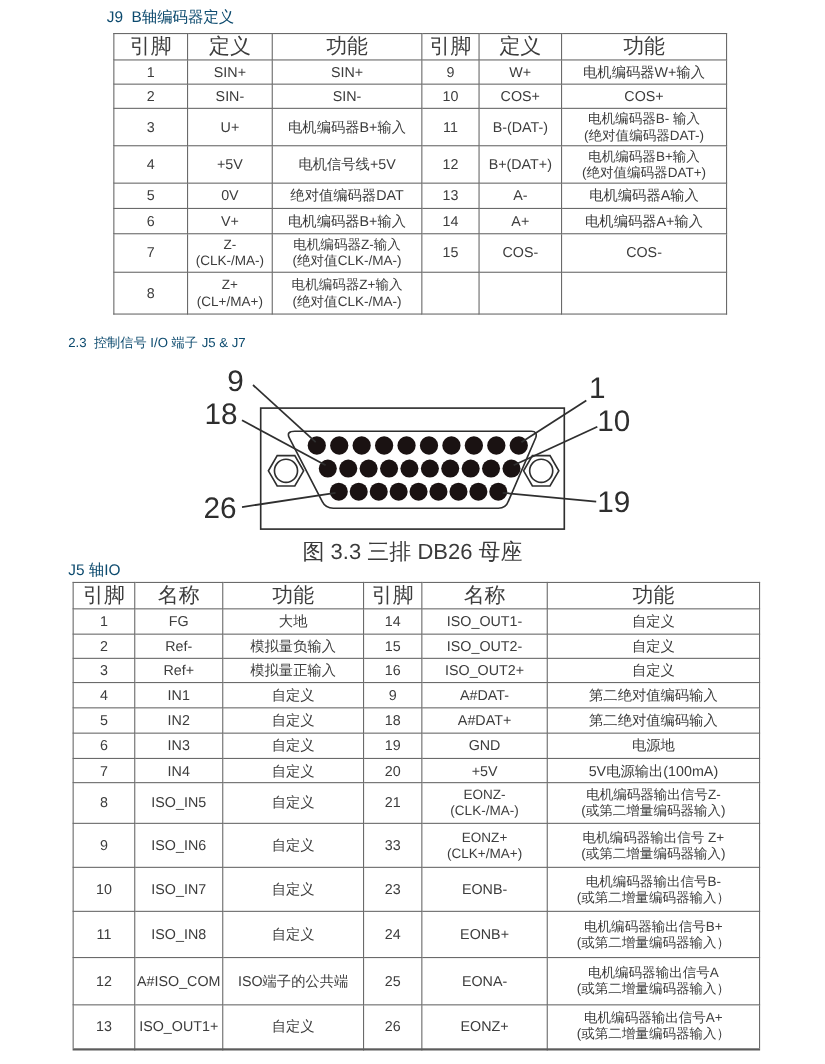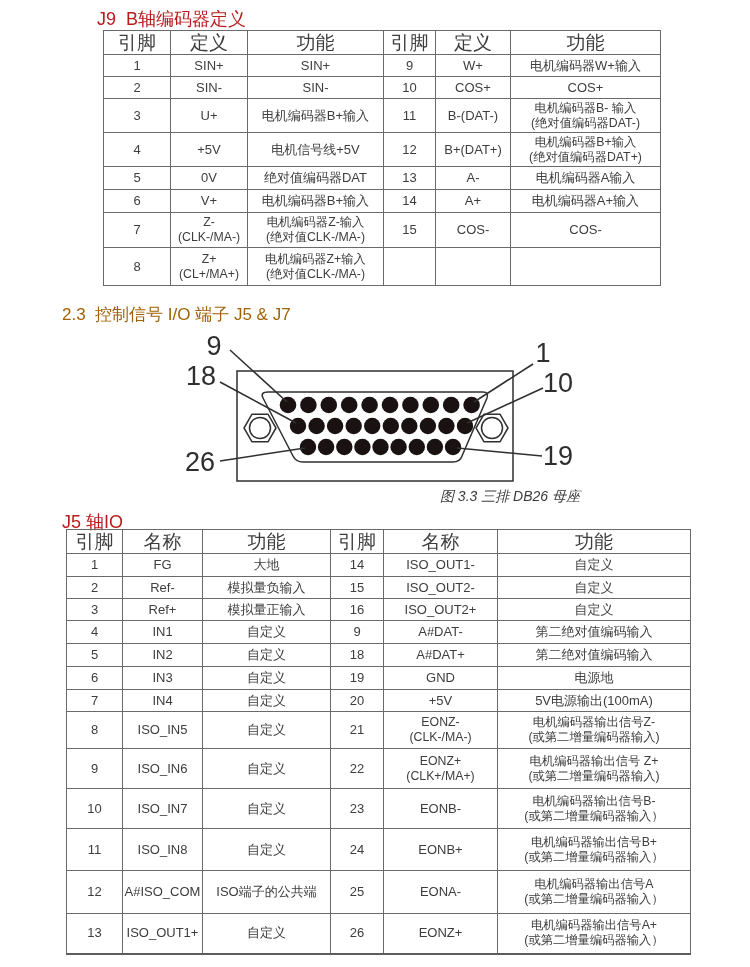--- a/index.html
+++ b/index.html
@@ -10,7 +10,7 @@
     color:#3d3d3d;
   }
   .abs{position:absolute;}
-  .doc-title{font-size:18px;color:#b91c1c;white-space:pre;}
+  .doc-title{font-size:14px;color:#0c4a6e;white-space:pre;}
   .section-heading{font-size:17px;color:#a16207;white-space:pre;}
   .fig-caption{font-size:14px;color:#3a3a3a;text-align:right;font-style:italic;}
   table.ptable{border-collapse:collapse;table-layout:fixed;position:absolute;}

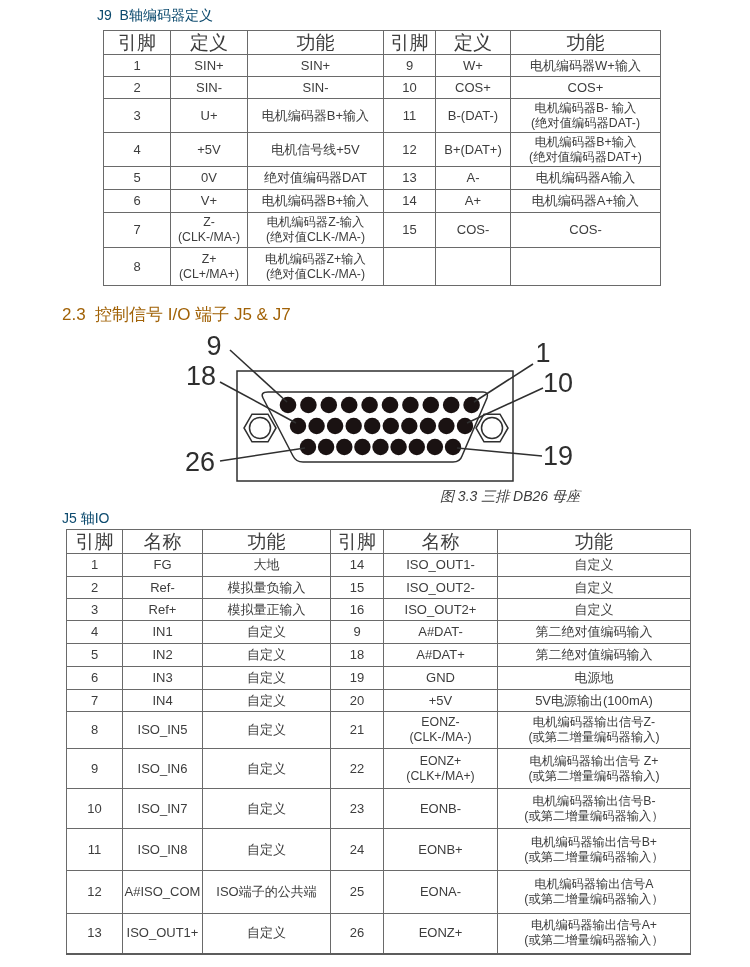--- a/index.html
+++ b/index.html
@@ -11,7 +11,7 @@
   }
   .abs{position:absolute;}
   .doc-title{font-size:14px;color:#0c4a6e;white-space:pre;}
-  .section-heading{font-size:17px;color:#a16207;white-space:pre;}
+  .section-heading{font-size:12px;color:#0c4a6e;white-space:pre;}
   .fig-caption{font-size:14px;color:#3a3a3a;text-align:right;font-style:italic;}
   table.ptable{border-collapse:collapse;table-layout:fixed;position:absolute;}
   table.ptable td{

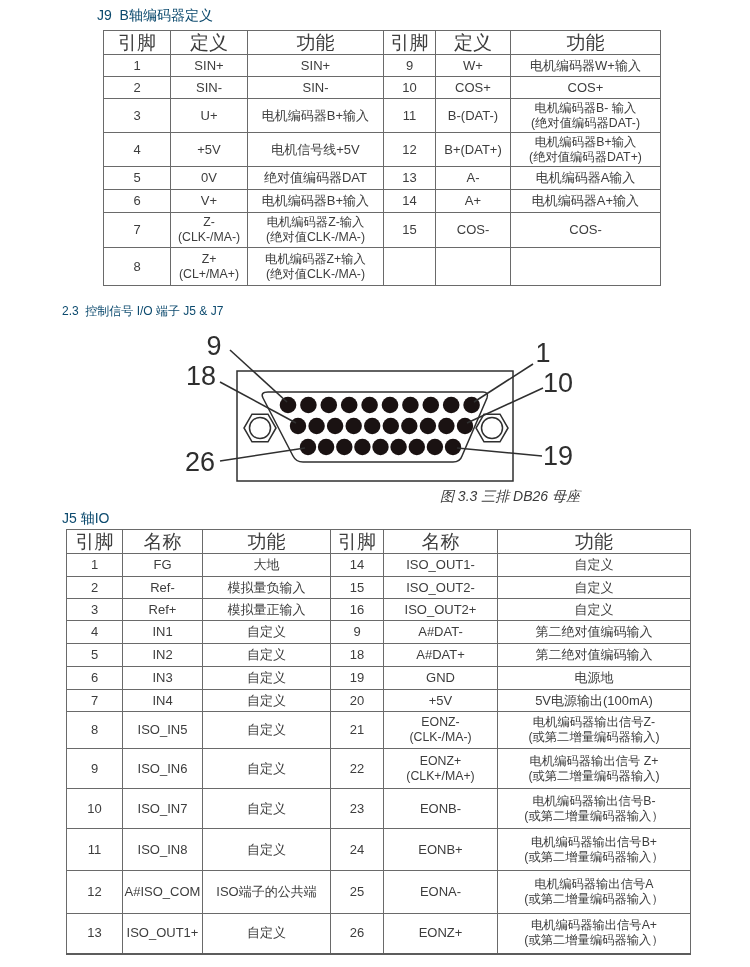--- a/index.html
+++ b/index.html
@@ -12,7 +12,7 @@
   .abs{position:absolute;}
   .doc-title{font-size:14px;color:#0c4a6e;white-space:pre;}
   .section-heading{font-size:12px;color:#0c4a6e;white-space:pre;}
-  .fig-caption{font-size:14px;color:#3a3a3a;text-align:right;font-style:italic;}
+  .fig-caption{font-size:20px;color:#3a3a3a;text-align:center;}
   table.ptable{border-collapse:collapse;table-layout:fixed;position:absolute;}
   table.ptable td{
     border:1px solid #6a6a6a;

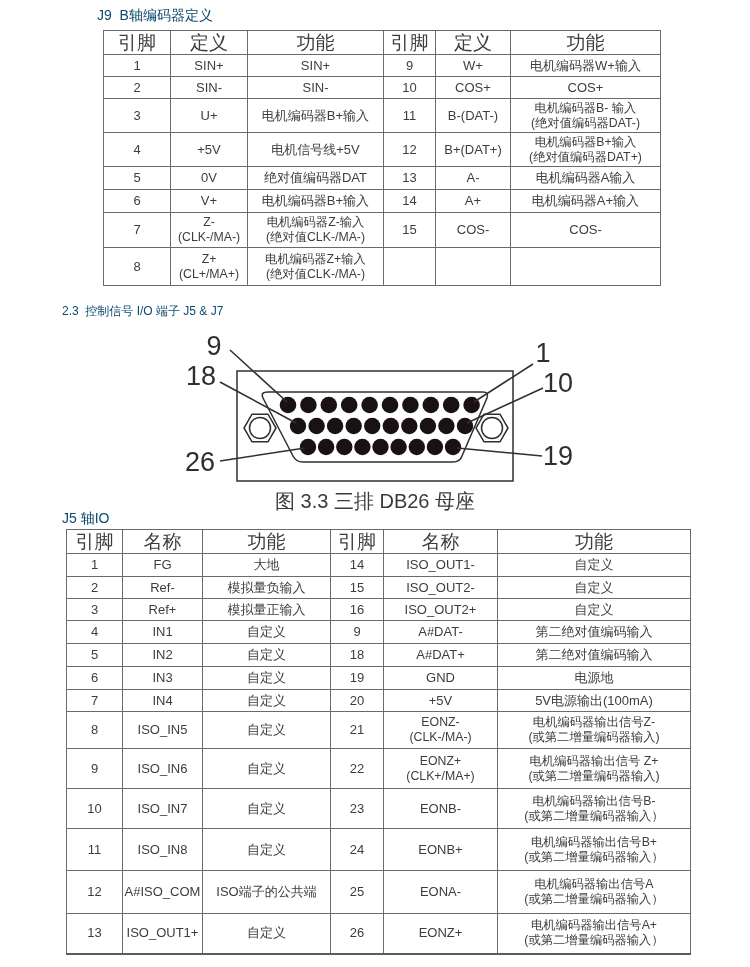--- a/index.html
+++ b/index.html
@@ -288,7 +288,7 @@
     <td>9</td>
     <td>ISO_IN6</td>
     <td>自定义</td>
-    <td>22</td>
+    <td>33</td>
     <td class="ml">EONZ+
 (CLK+/MA+)</td>
     <td class="ml">电机编码器输出信号 Z+

